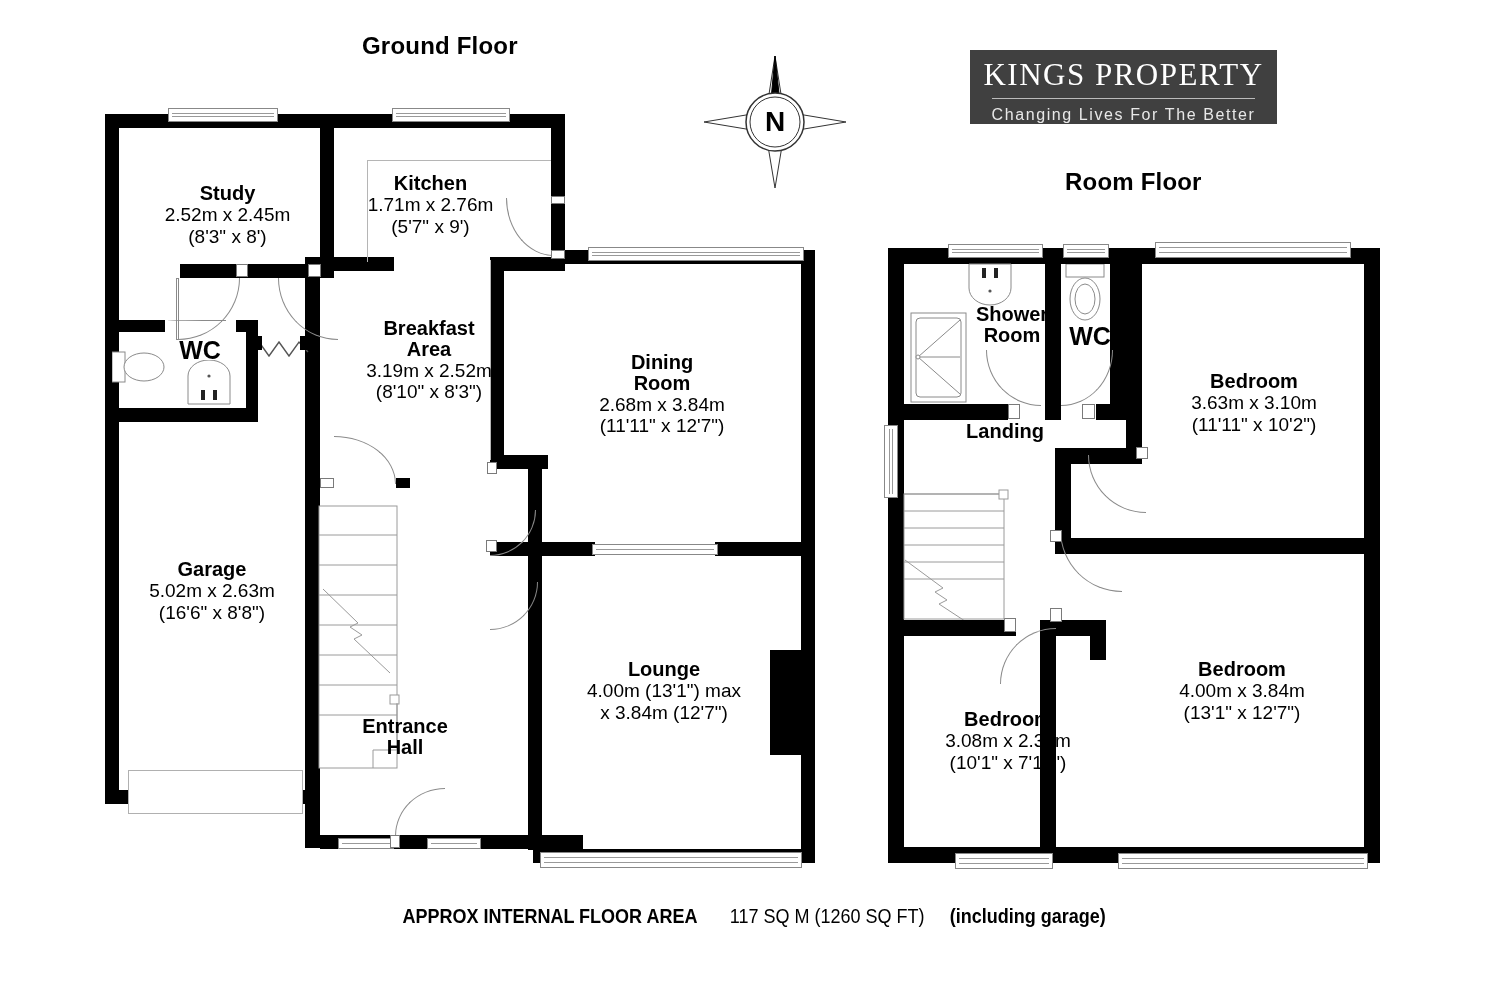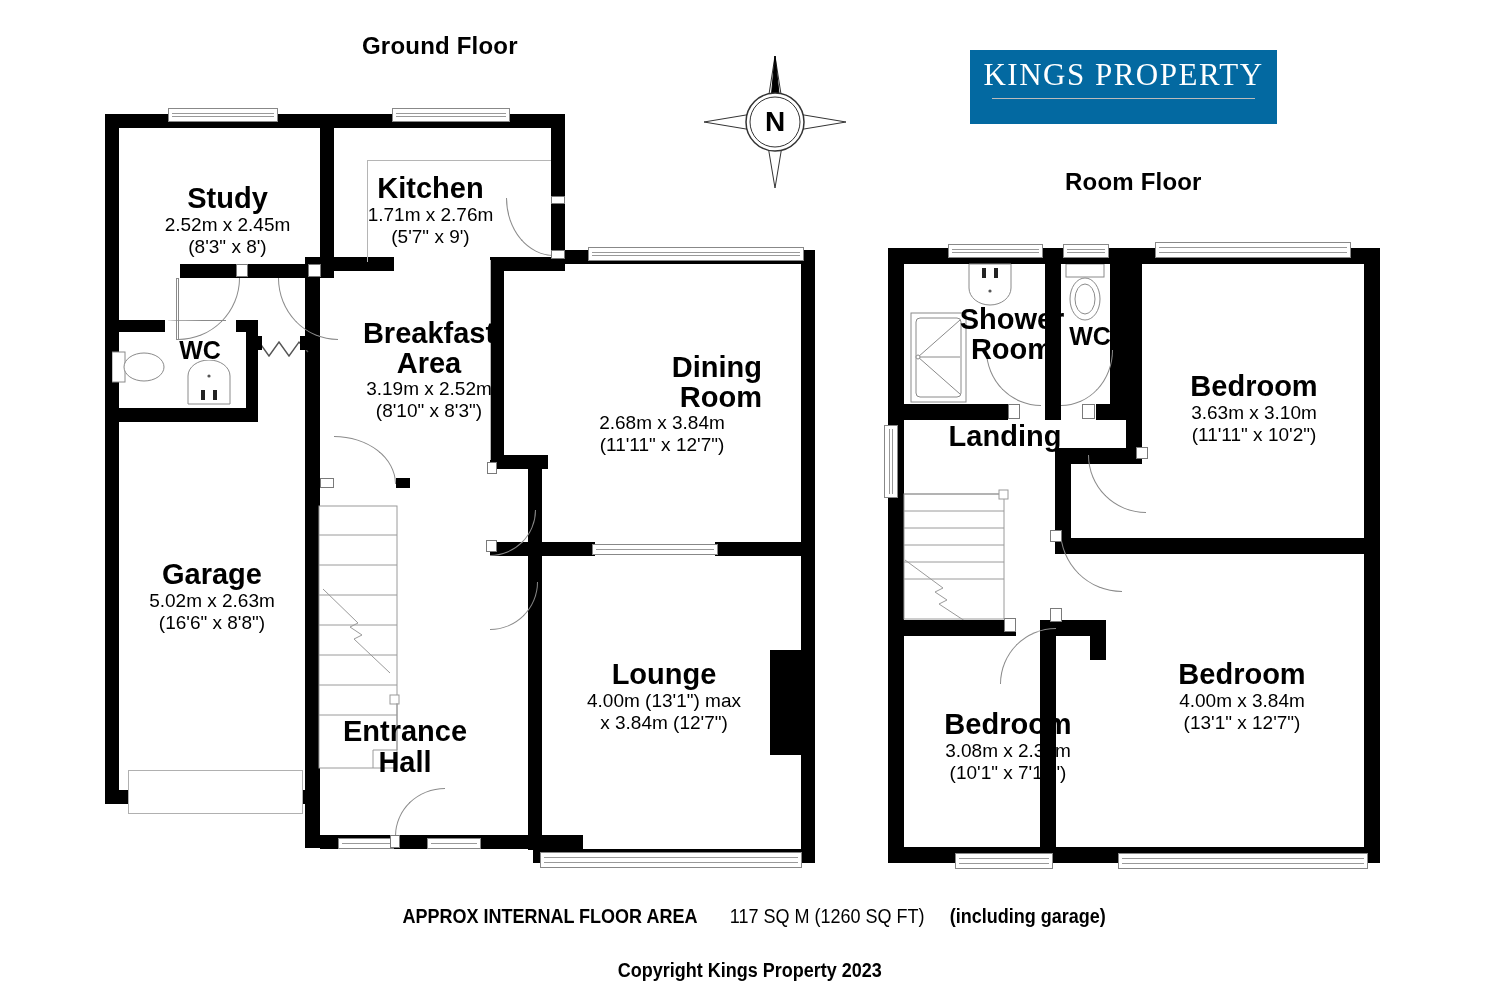--- a/index.html
+++ b/index.html
@@ -59,7 +59,7 @@
   .sq{display:inline-block;transform:scaleX(.9);transform-origin:center;}
 
   
-  .logo{position:absolute;background:#0369a1;}
+  .logo{position:absolute;background:#404040;}
   .logo .l1{color:#fff;font-family:"Liberation Serif","DejaVu Serif",serif;
             font-size:31px;text-align:center;letter-spacing:1.5px;line-height:1;
             padding-top:9px;}

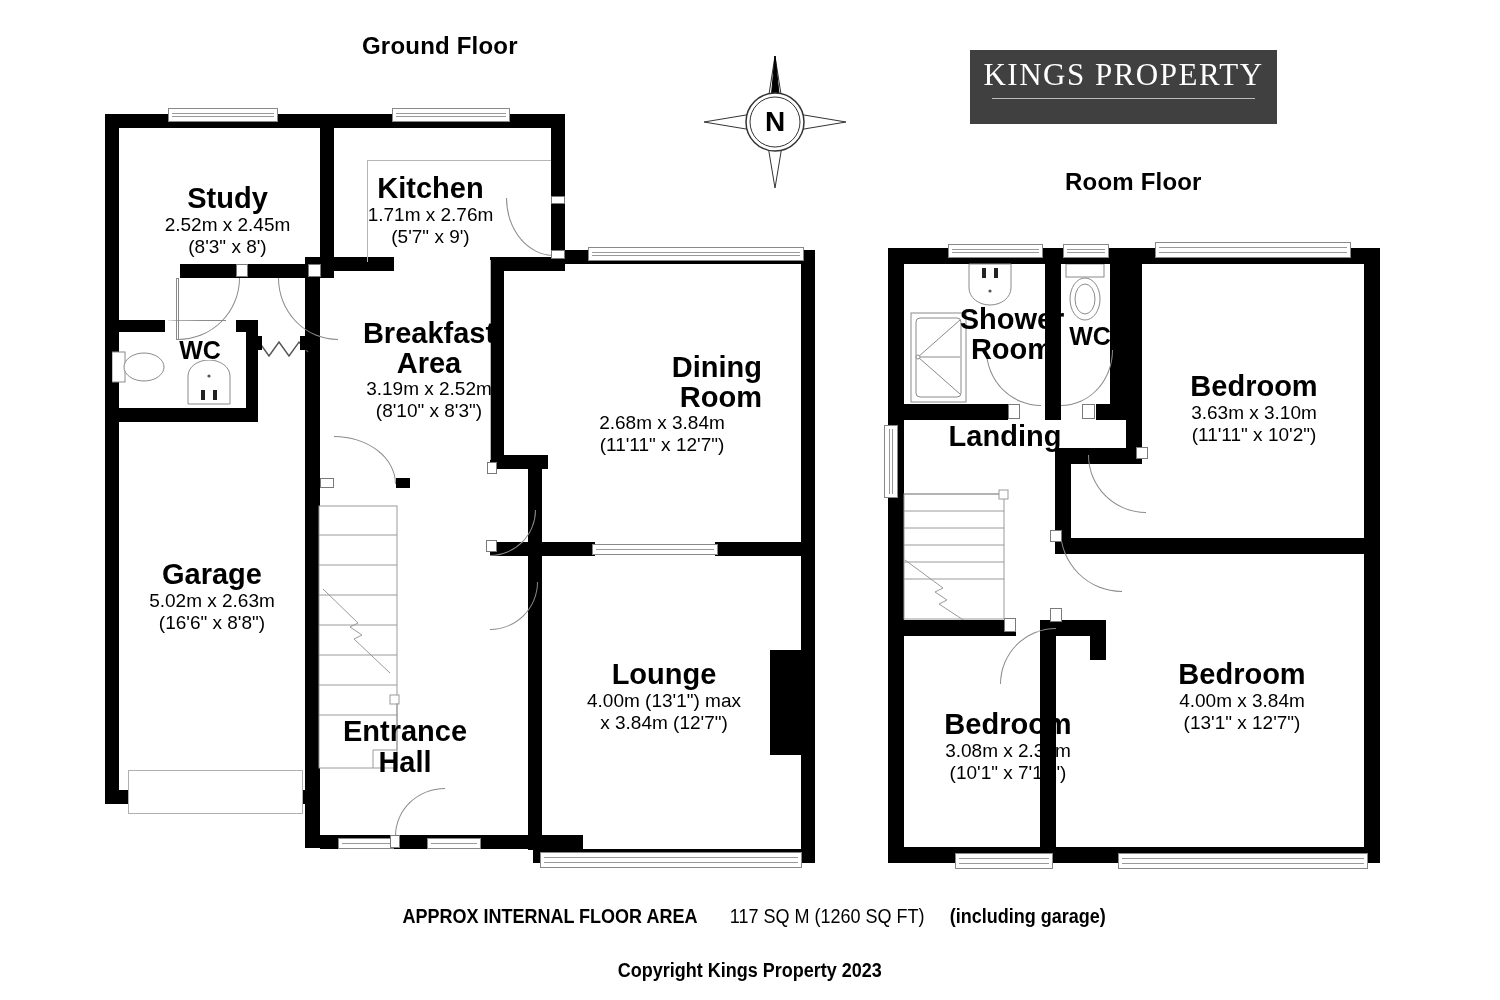--- a/index.html
+++ b/index.html
@@ -83,6 +83,7 @@
   <div class="logo" style="left:970px;top:50px;width:307px;height:74px;">
     <div class="l1">KINGS PROPERTY</div>
     <div class="rule"></div>
+    <div class="l2">Changing Lives For The Better</div>
   </div>
 
   <div class="compass" style="left:700px;top:52px;width:150px;height:140px;">

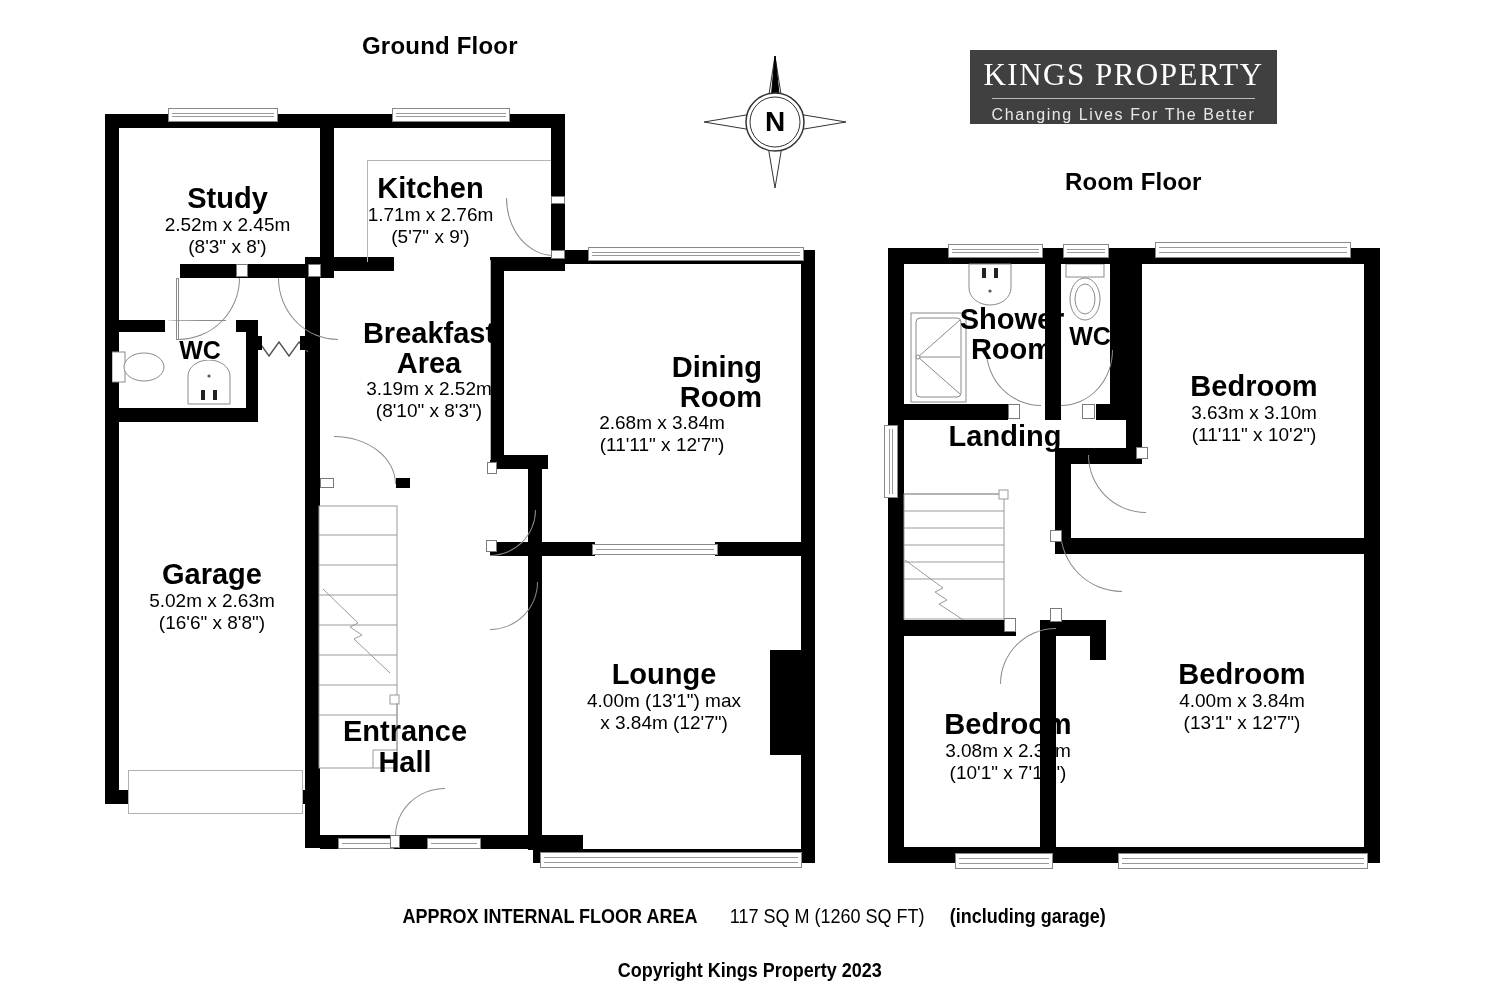--- a/index.html
+++ b/index.html
@@ -45,7 +45,7 @@
   
   .floorTitle{position:absolute;font-weight:bold;font-size:24px;letter-spacing:.2px;white-space:nowrap;}
   .roomLabel{position:absolute;text-align:center;white-space:nowrap;line-height:1.12;}
-  .roomLabel .nm{font-weight:bold;font-size:29px;display:block;}
+  .roomLabel .nm{font-weight:bold;font-size:20px;display:block;}
   .roomLabel .dim{font-size:19px;display:block;}
 
   

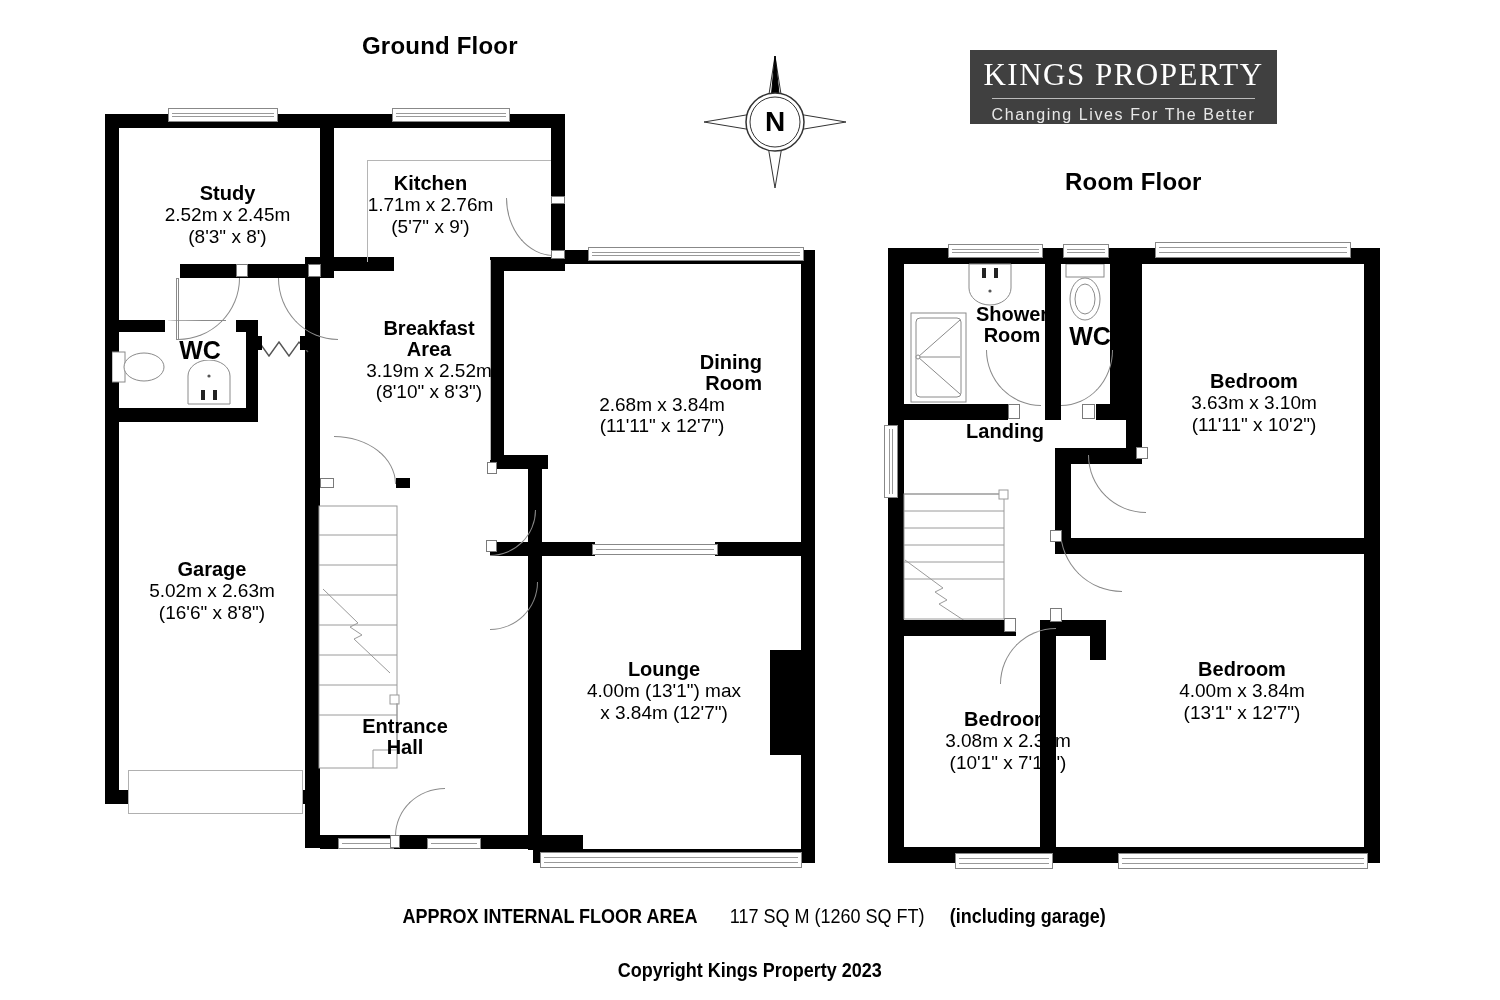--- a/index.html
+++ b/index.html
@@ -238,7 +238,7 @@
     </div>
 
     <div class="roomLabel" style="left:562px;top:352px;width:200px;">
-      <span class="nm" style="display:block;line-height:1.04;text-align:right;">Dining<br>Room</span>
+      <span class="nm" style="display:block;line-height:1.04;">Dining<br>Room</span>
       <span class="dim">2.68m x 3.84m</span>
       <span class="dim">(11'11" x 12'7")</span>
     </div>

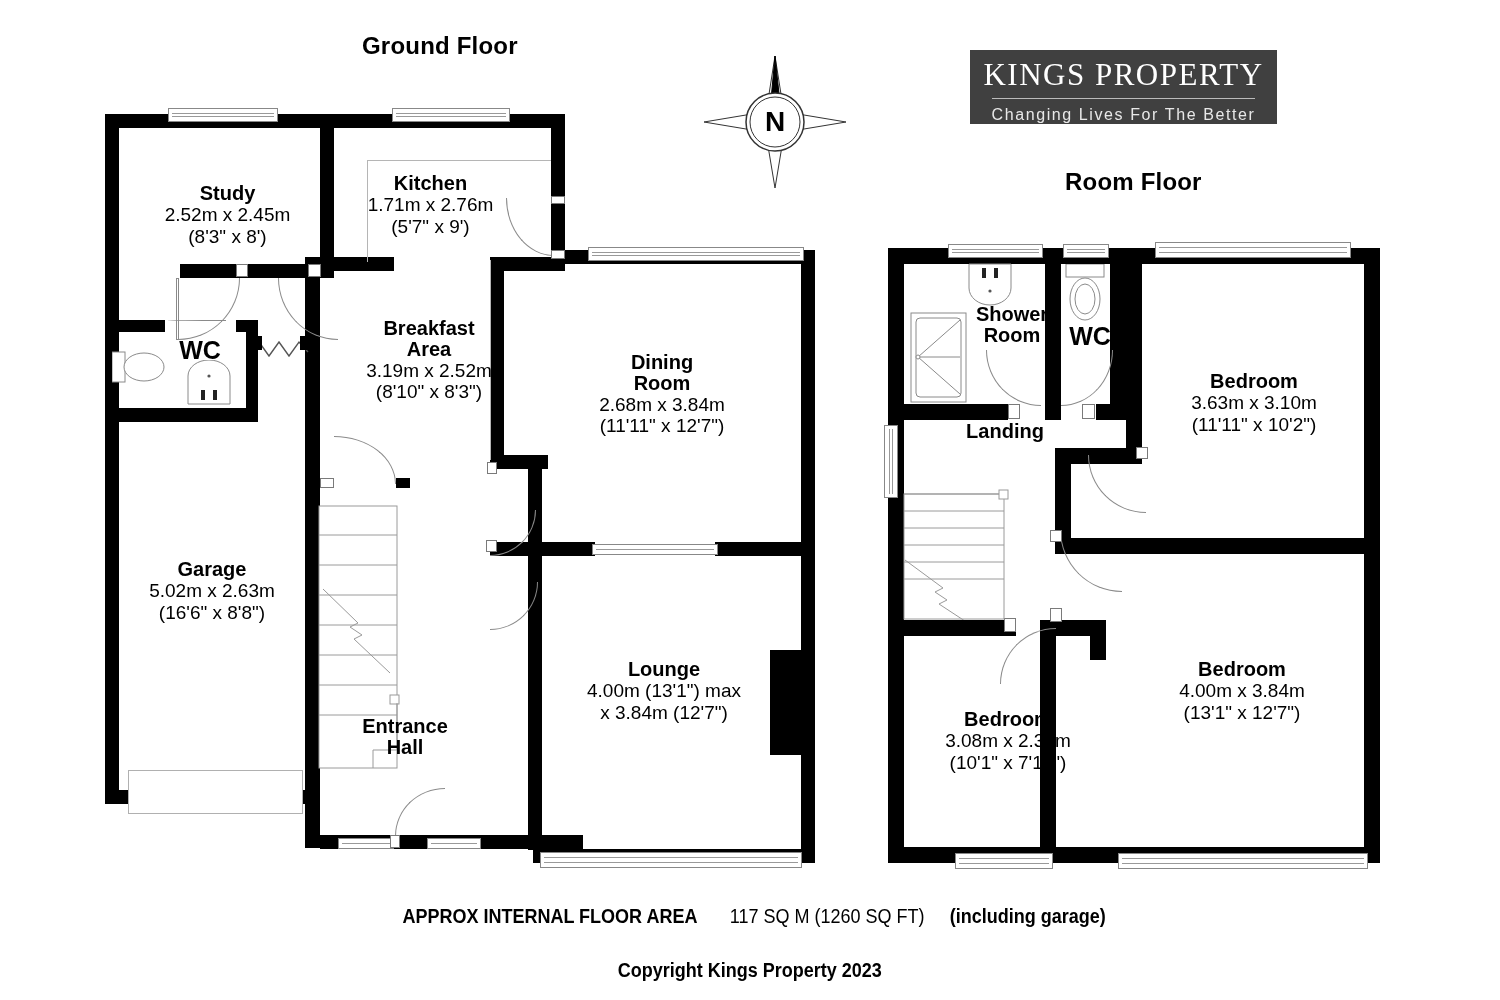--- a/index.html
+++ b/index.html
@@ -380,9 +380,6 @@
       <b class="sq">(including garage)</b>
     </div>
   </div>
-  <div class="footer" style="top:959px;">
-    <div class="f3 sq">Copyright Kings Property 2023</div>
-  </div>
 
 </div>
 

